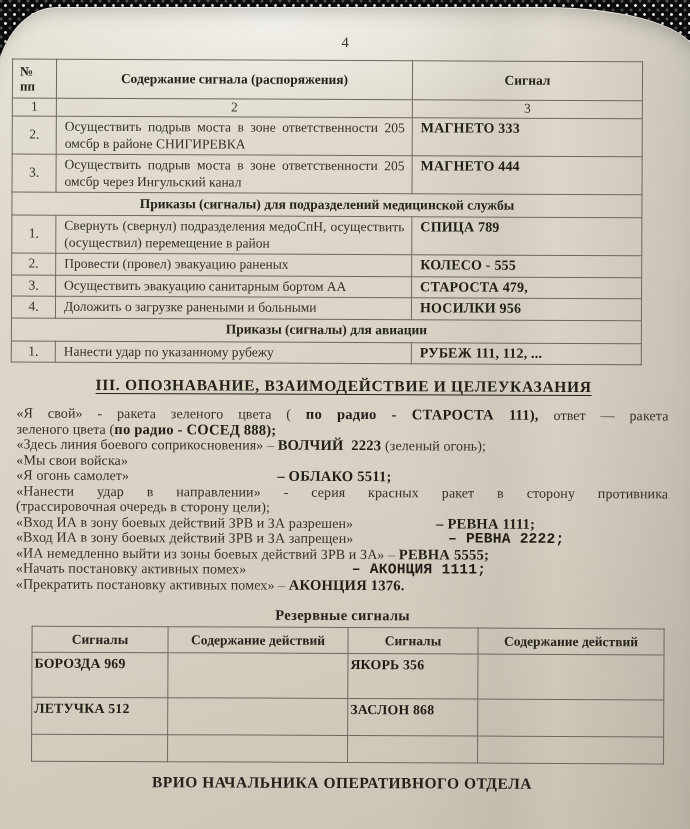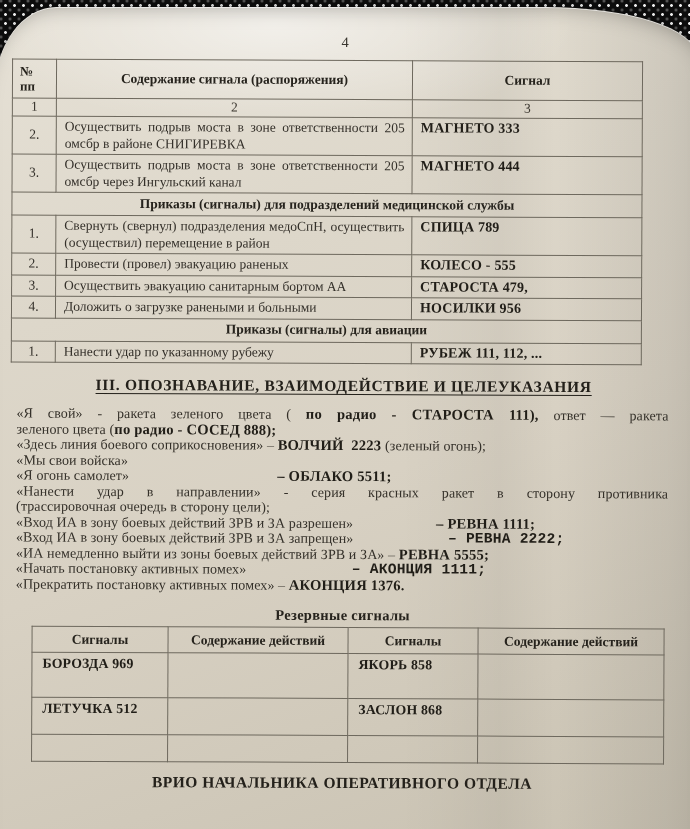--- a/index.html
+++ b/index.html
@@ -67,7 +67,7 @@
     margin:3px 0 0 34px;width:632px;table-layout:fixed;
     font-size:13.5px;border:1.5px solid #5b564c;
   }
-  .res-table th,.res-table td{border:1px solid #6e695e;padding:1px 10px;}
+  .res-table th,.res-table td{border:1px solid #6e695e;padding:1px 2px;}
   .res-table th{font-weight:bold;color:#26231d;text-align:center;height:23px;vertical-align:middle;}
   .res-table td{vertical-align:top;margin-left:8px;}
   td.rsig{font-weight:bold;color:#211e18;font-size:13.8px;letter-spacing:.2px;padding-top:3px;}

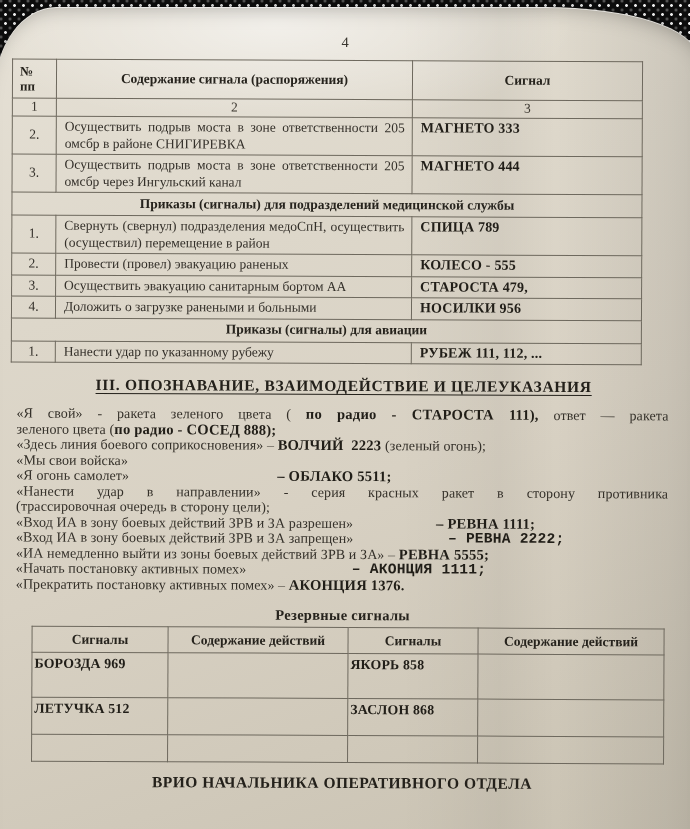--- a/index.html
+++ b/index.html
@@ -191,7 +191,7 @@
           <tr>
             <td class="rsig">БОРОЗДА 969</td>
             <td class="ract"></td>
-            <td class="rsig">ЯКОРЬ 858</td>
+            <td class="rsig">ЯКОРЬ 356</td>
             <td class="ract"></td>
           </tr>
           <tr>

